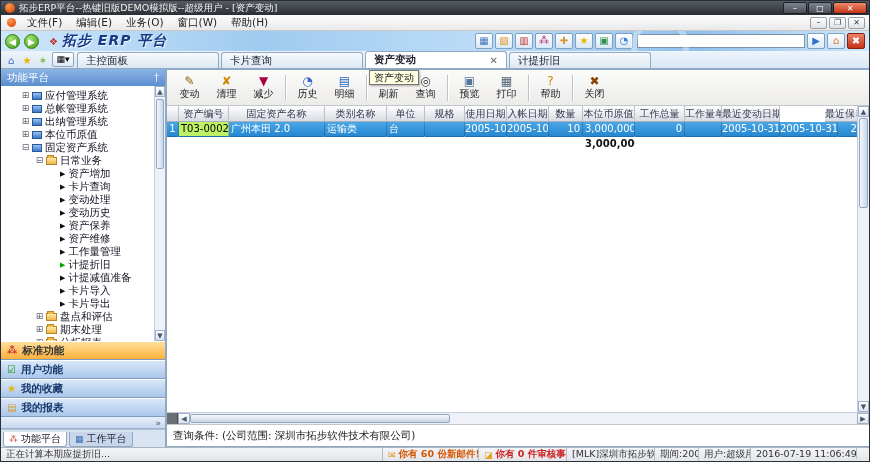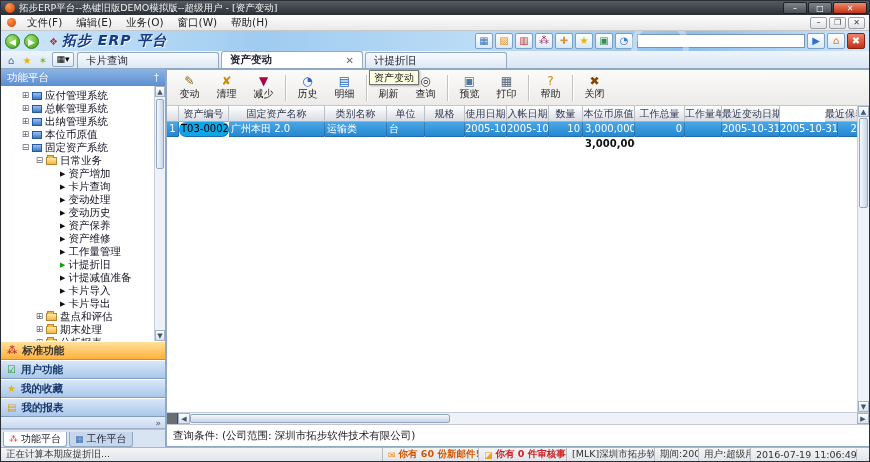--- a/index.html
+++ b/index.html
@@ -193,6 +193,9 @@
     <span class="trow-ico" style="color:#7ab530;">✶</span>
     <span class="grid-btn">▦▾</span>
     <span style="display:flex; align-items:flex-end;">
+        <div class="tab">
+          <span class="tab-label">主控面板</span>
+        </div>
         <div class="tab">
           <span class="tab-label">卡片查询</span>
         </div>

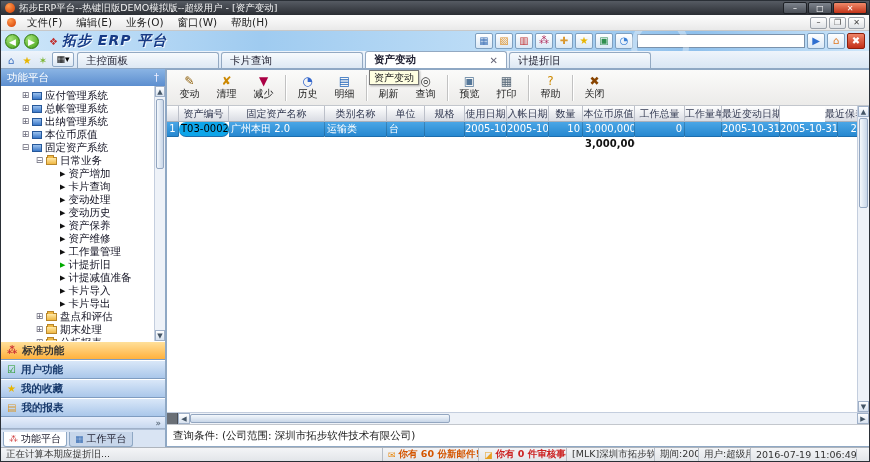--- a/index.html
+++ b/index.html
@@ -103,7 +103,7 @@
   .trow { display:flex; height:15px; flex:0 0 auto; }
   .trow.selected .td { background:linear-gradient(#4aa6e6,#2788d0); color:#fff; border-right:1px solid rgba(0,0,0,.18); border-bottom:1px solid #1d6eae;}
   .td { font-size:10px; line-height:14px; overflow:hidden; white-space:nowrap; padding:0 2px; flex:0 0 auto; color:#111;}
-  .trow.selected .td.focused { background:#0ea5e9; color:#000;border-radius:7px; }
+  .trow.selected .td.focused { background:#bef264; color:#000; }
   .td.num { text-align:right; } .td.date { text-align:center; padding:0;}
   .trow.total .td { border:none; background:#fff; }
   .trow.total .td.sum { font-weight:bold; }

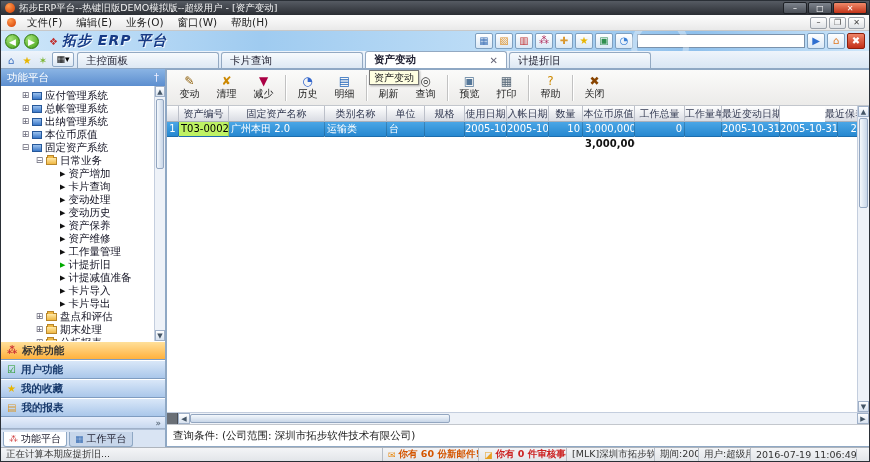--- a/index.html
+++ b/index.html
@@ -121,7 +121,7 @@
     padding:0 6px; font-size:10.5px; color:#222;}
   
   .statusbar { height:14px; flex:0 0 auto; background:linear-gradient(#f4f5f7,#e2e5e9); border-top:1px solid #aeb4bc;
-    display:flex; align-items:center; font-size:9.5px; color:#333; }
+    display:flex; align-items:flex-start; font-size:9.5px; color:#333; }
   .seg { display:flex; align-items:center; padding:0 5px; border-right:1px solid #b6bcc4; white-space:nowrap; overflow:hidden;}
   .seg .s-ico { margin-right:3px; font-size:9px; }
   .seg.progress { width:382px; flex:0 0 auto; }

